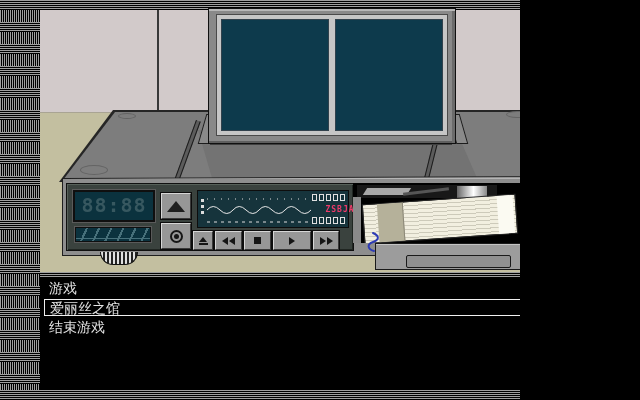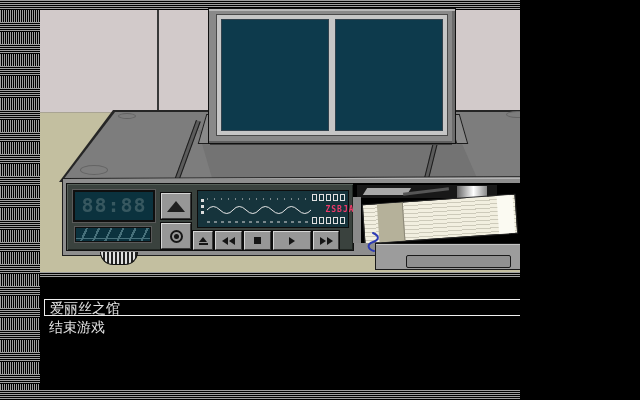--- a/index.html
+++ b/index.html
@@ -276,6 +276,7 @@
 
   <div class="abs stripes-h menu-band"></div>
   <div class="abs" id="menu-panel">
+    <div class="menu-row" style="top:3px">游戏</div>
     <div class="menu-row sel" style="top:22px">爱丽丝之馆</div>
     <div class="menu-row" style="top:42px">结束游戏</div>
   </div>

